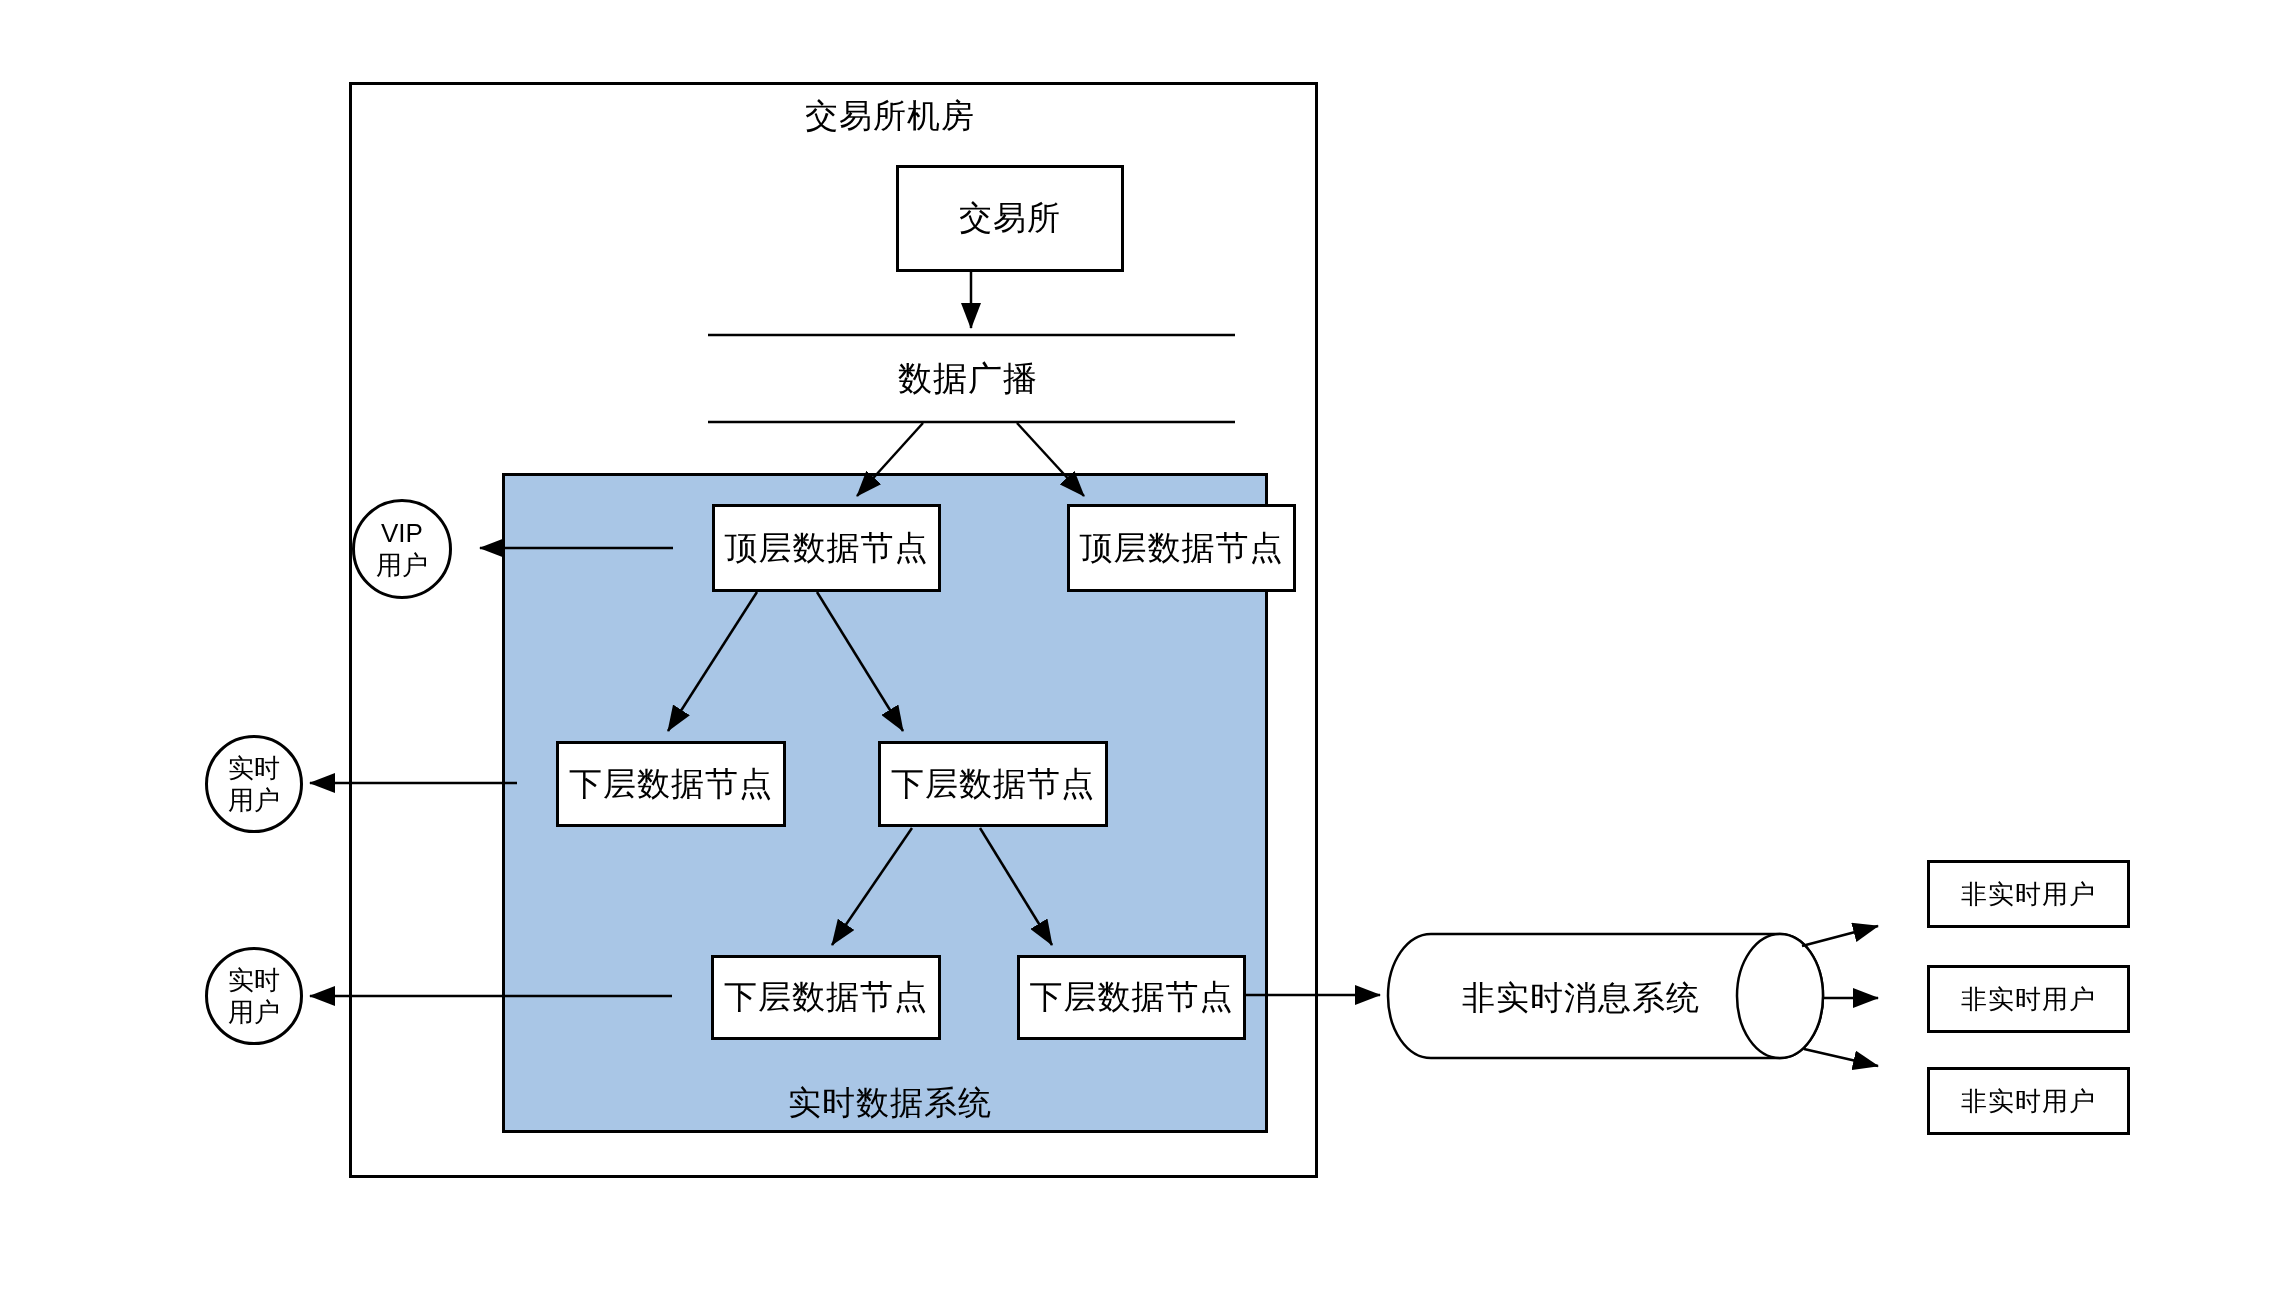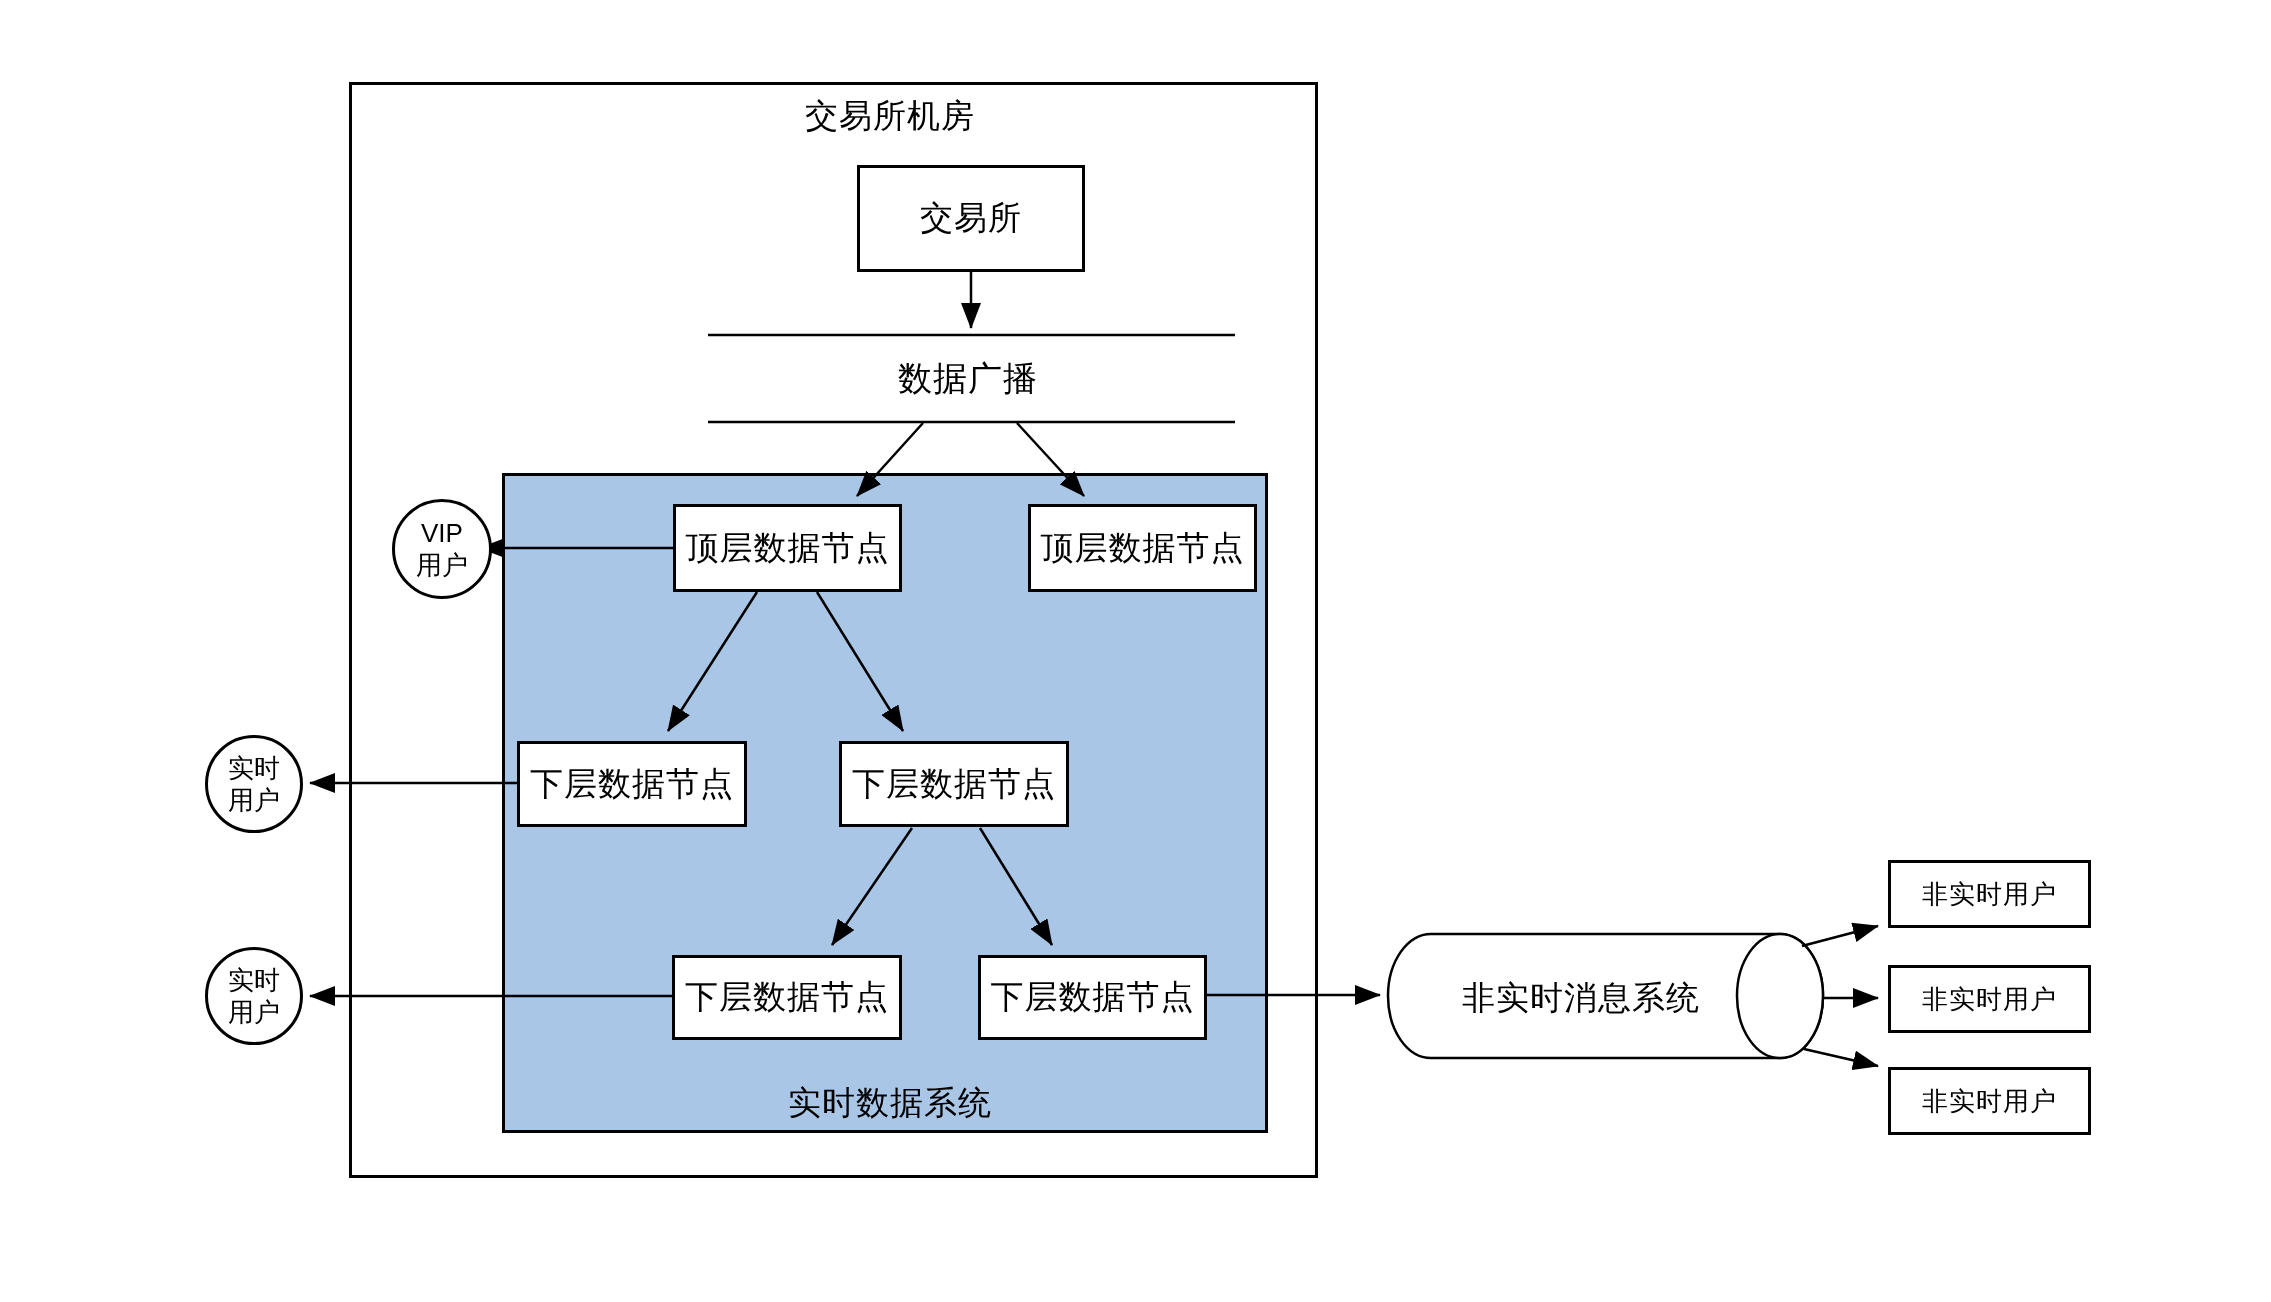--- a/index.html
+++ b/index.html
@@ -32,6 +32,7 @@
     font-size:33px;
     letter-spacing:1px;
     white-space:nowrap;
+    margin-left:39px;
   }
   .node.small{font-size:26px;}
   .circle{

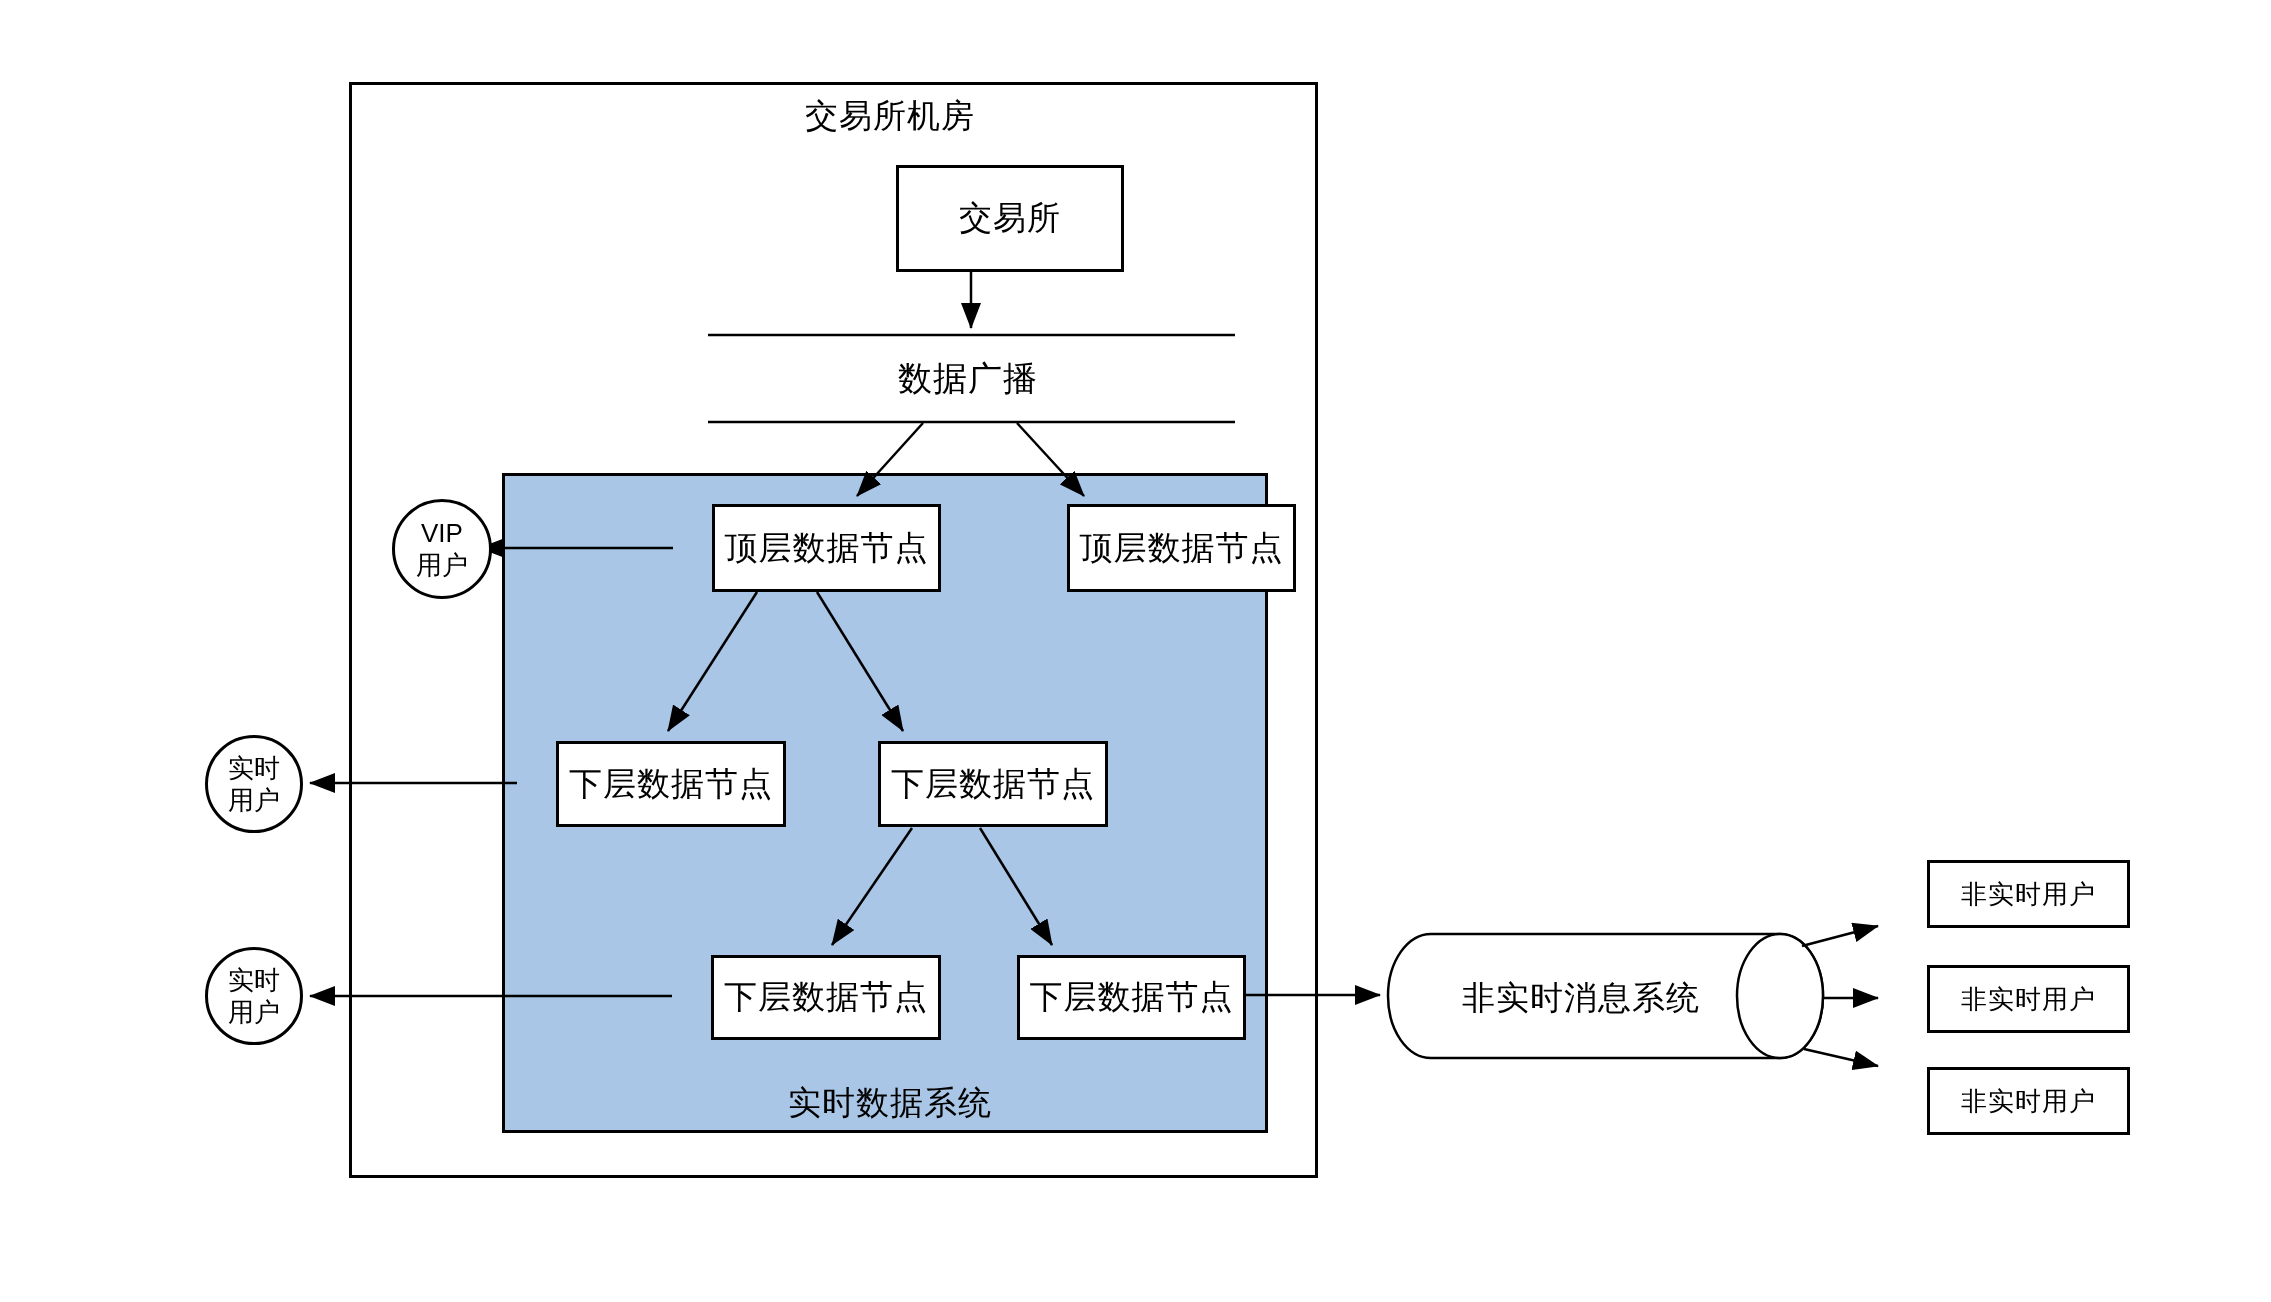--- a/index.html
+++ b/index.html
@@ -120,7 +120,7 @@
 
   <div class="abs node" style="left:978px;top:955px;width:229px;height:85px;">下层数据节点</div>
 
-  <div class="abs circle" style="left:392px;top:499px;width:100px;height:100px;align-items:center;">
+  <div class="abs circle" style="left:352px;top:499px;width:100px;height:100px;align-items:center;">
     <span>VIP</span>
     <span>用户</span>
   </div>

